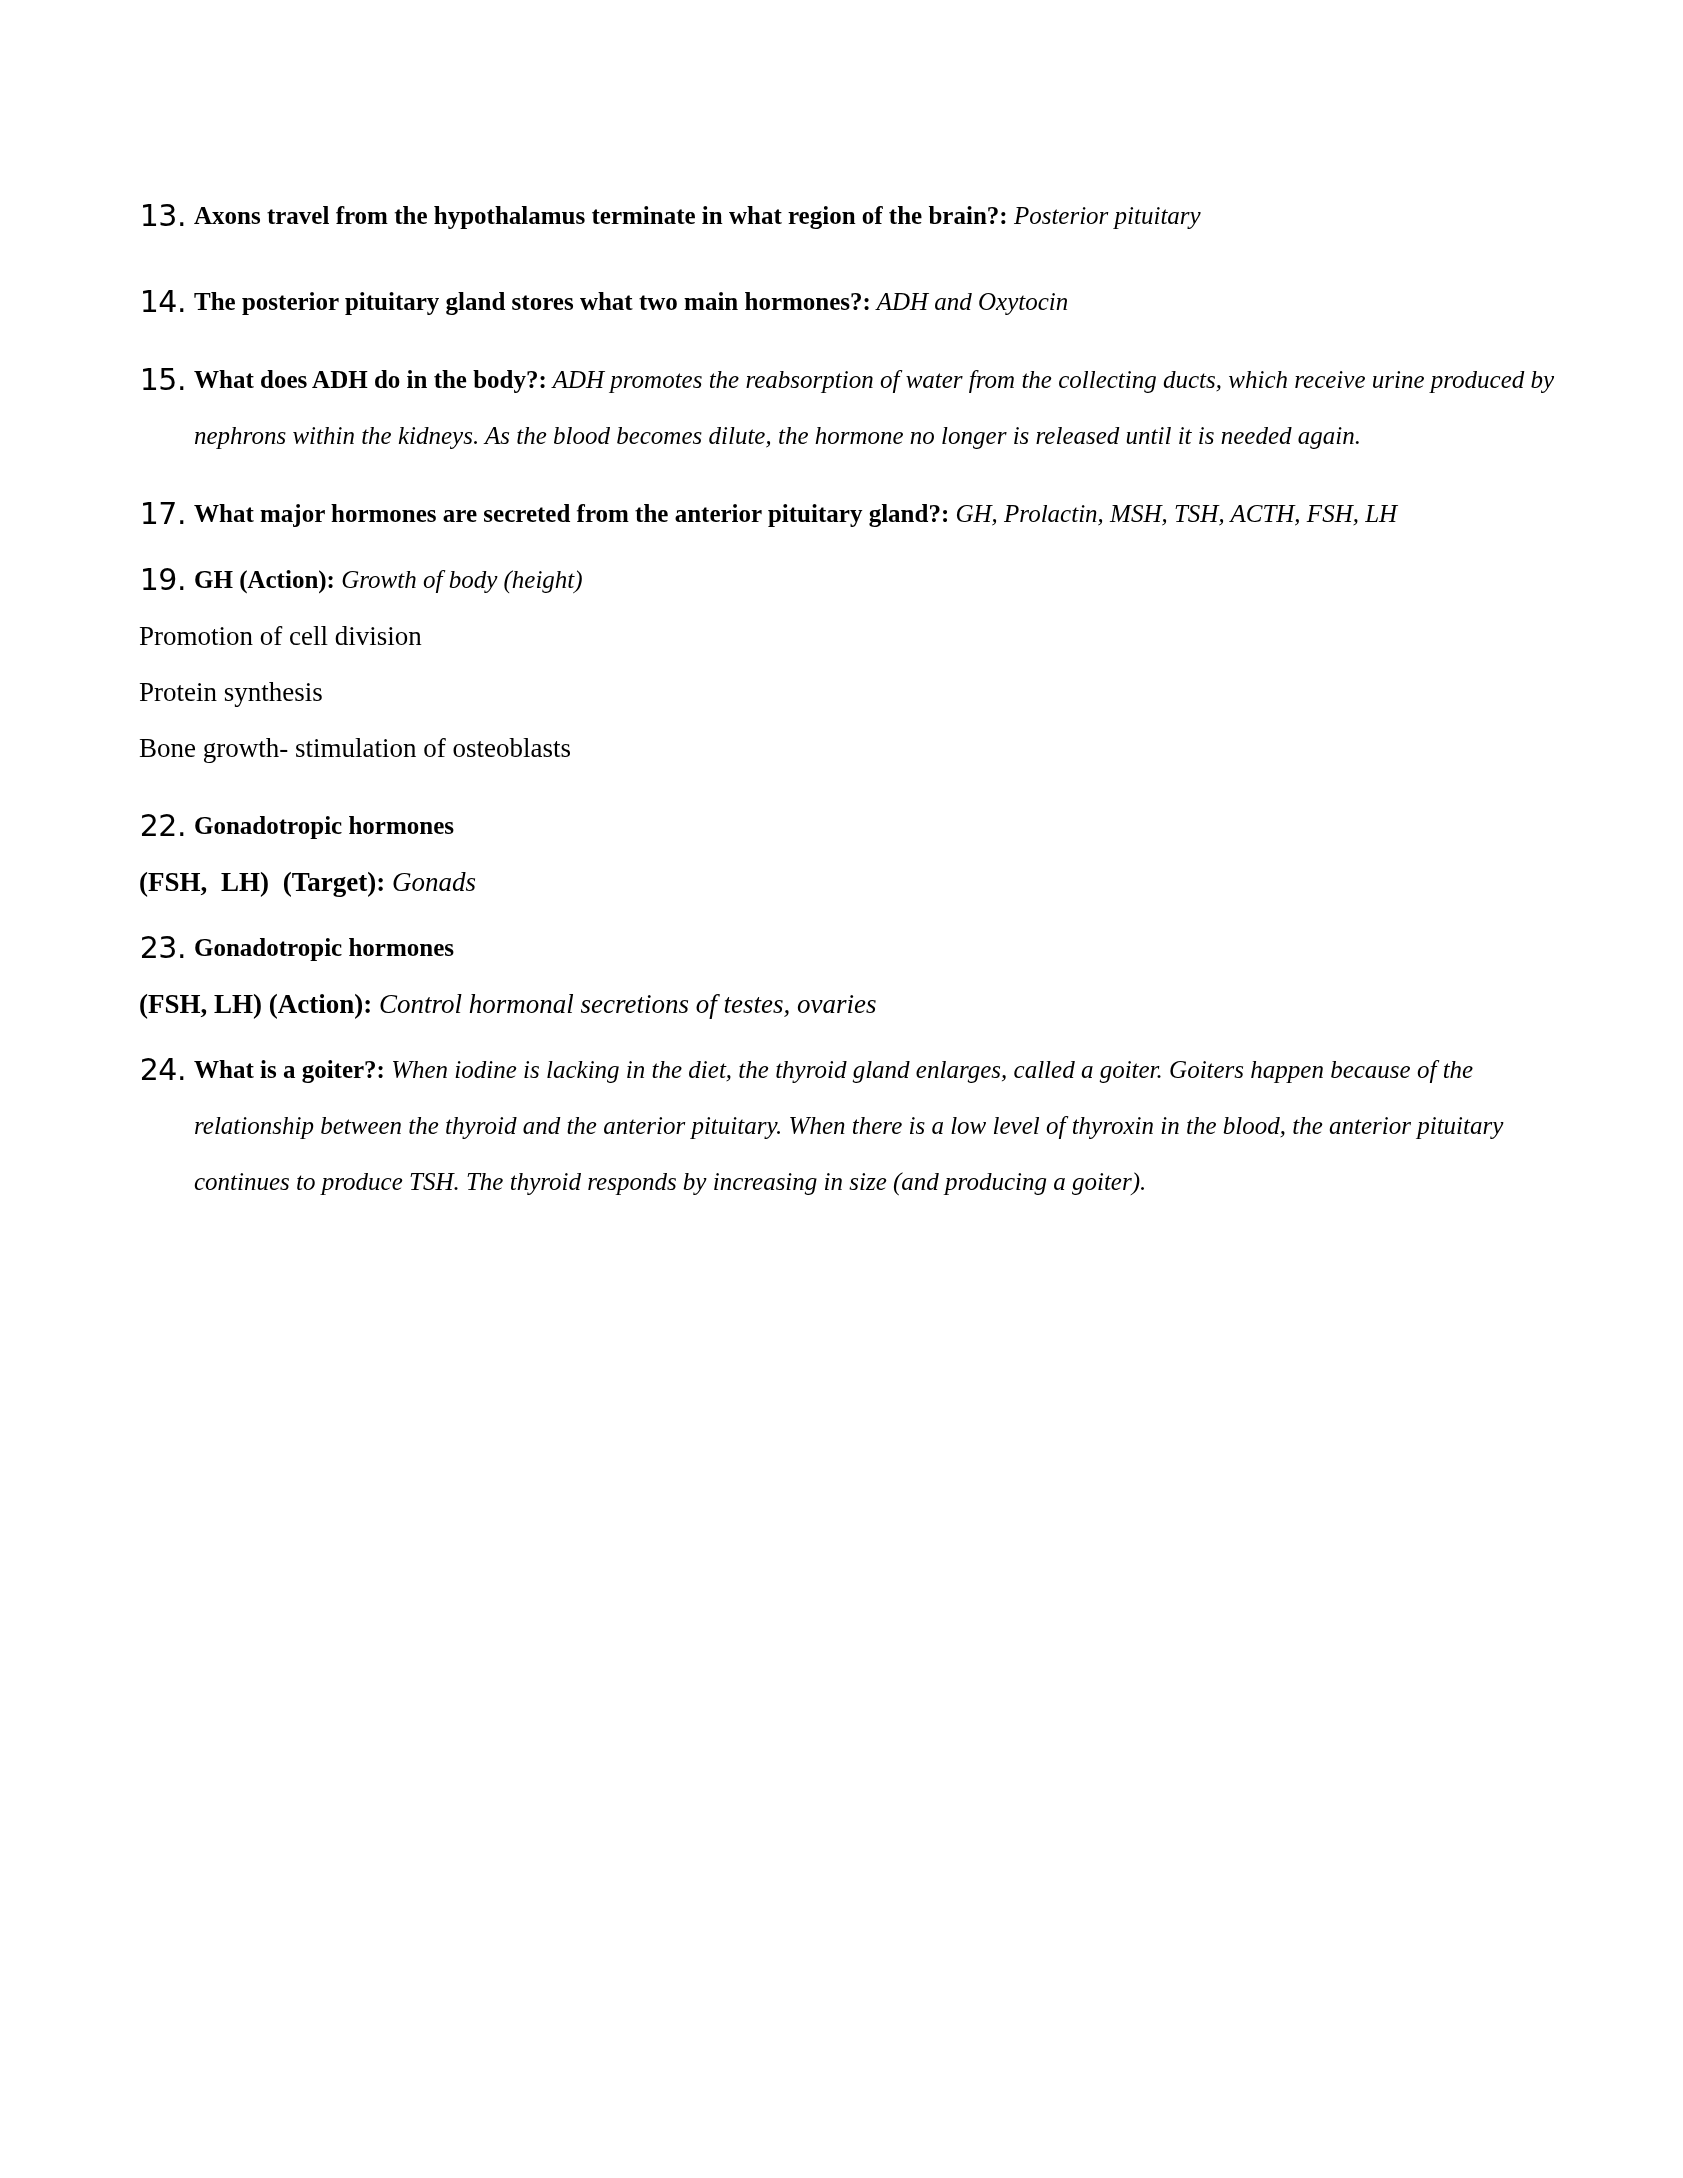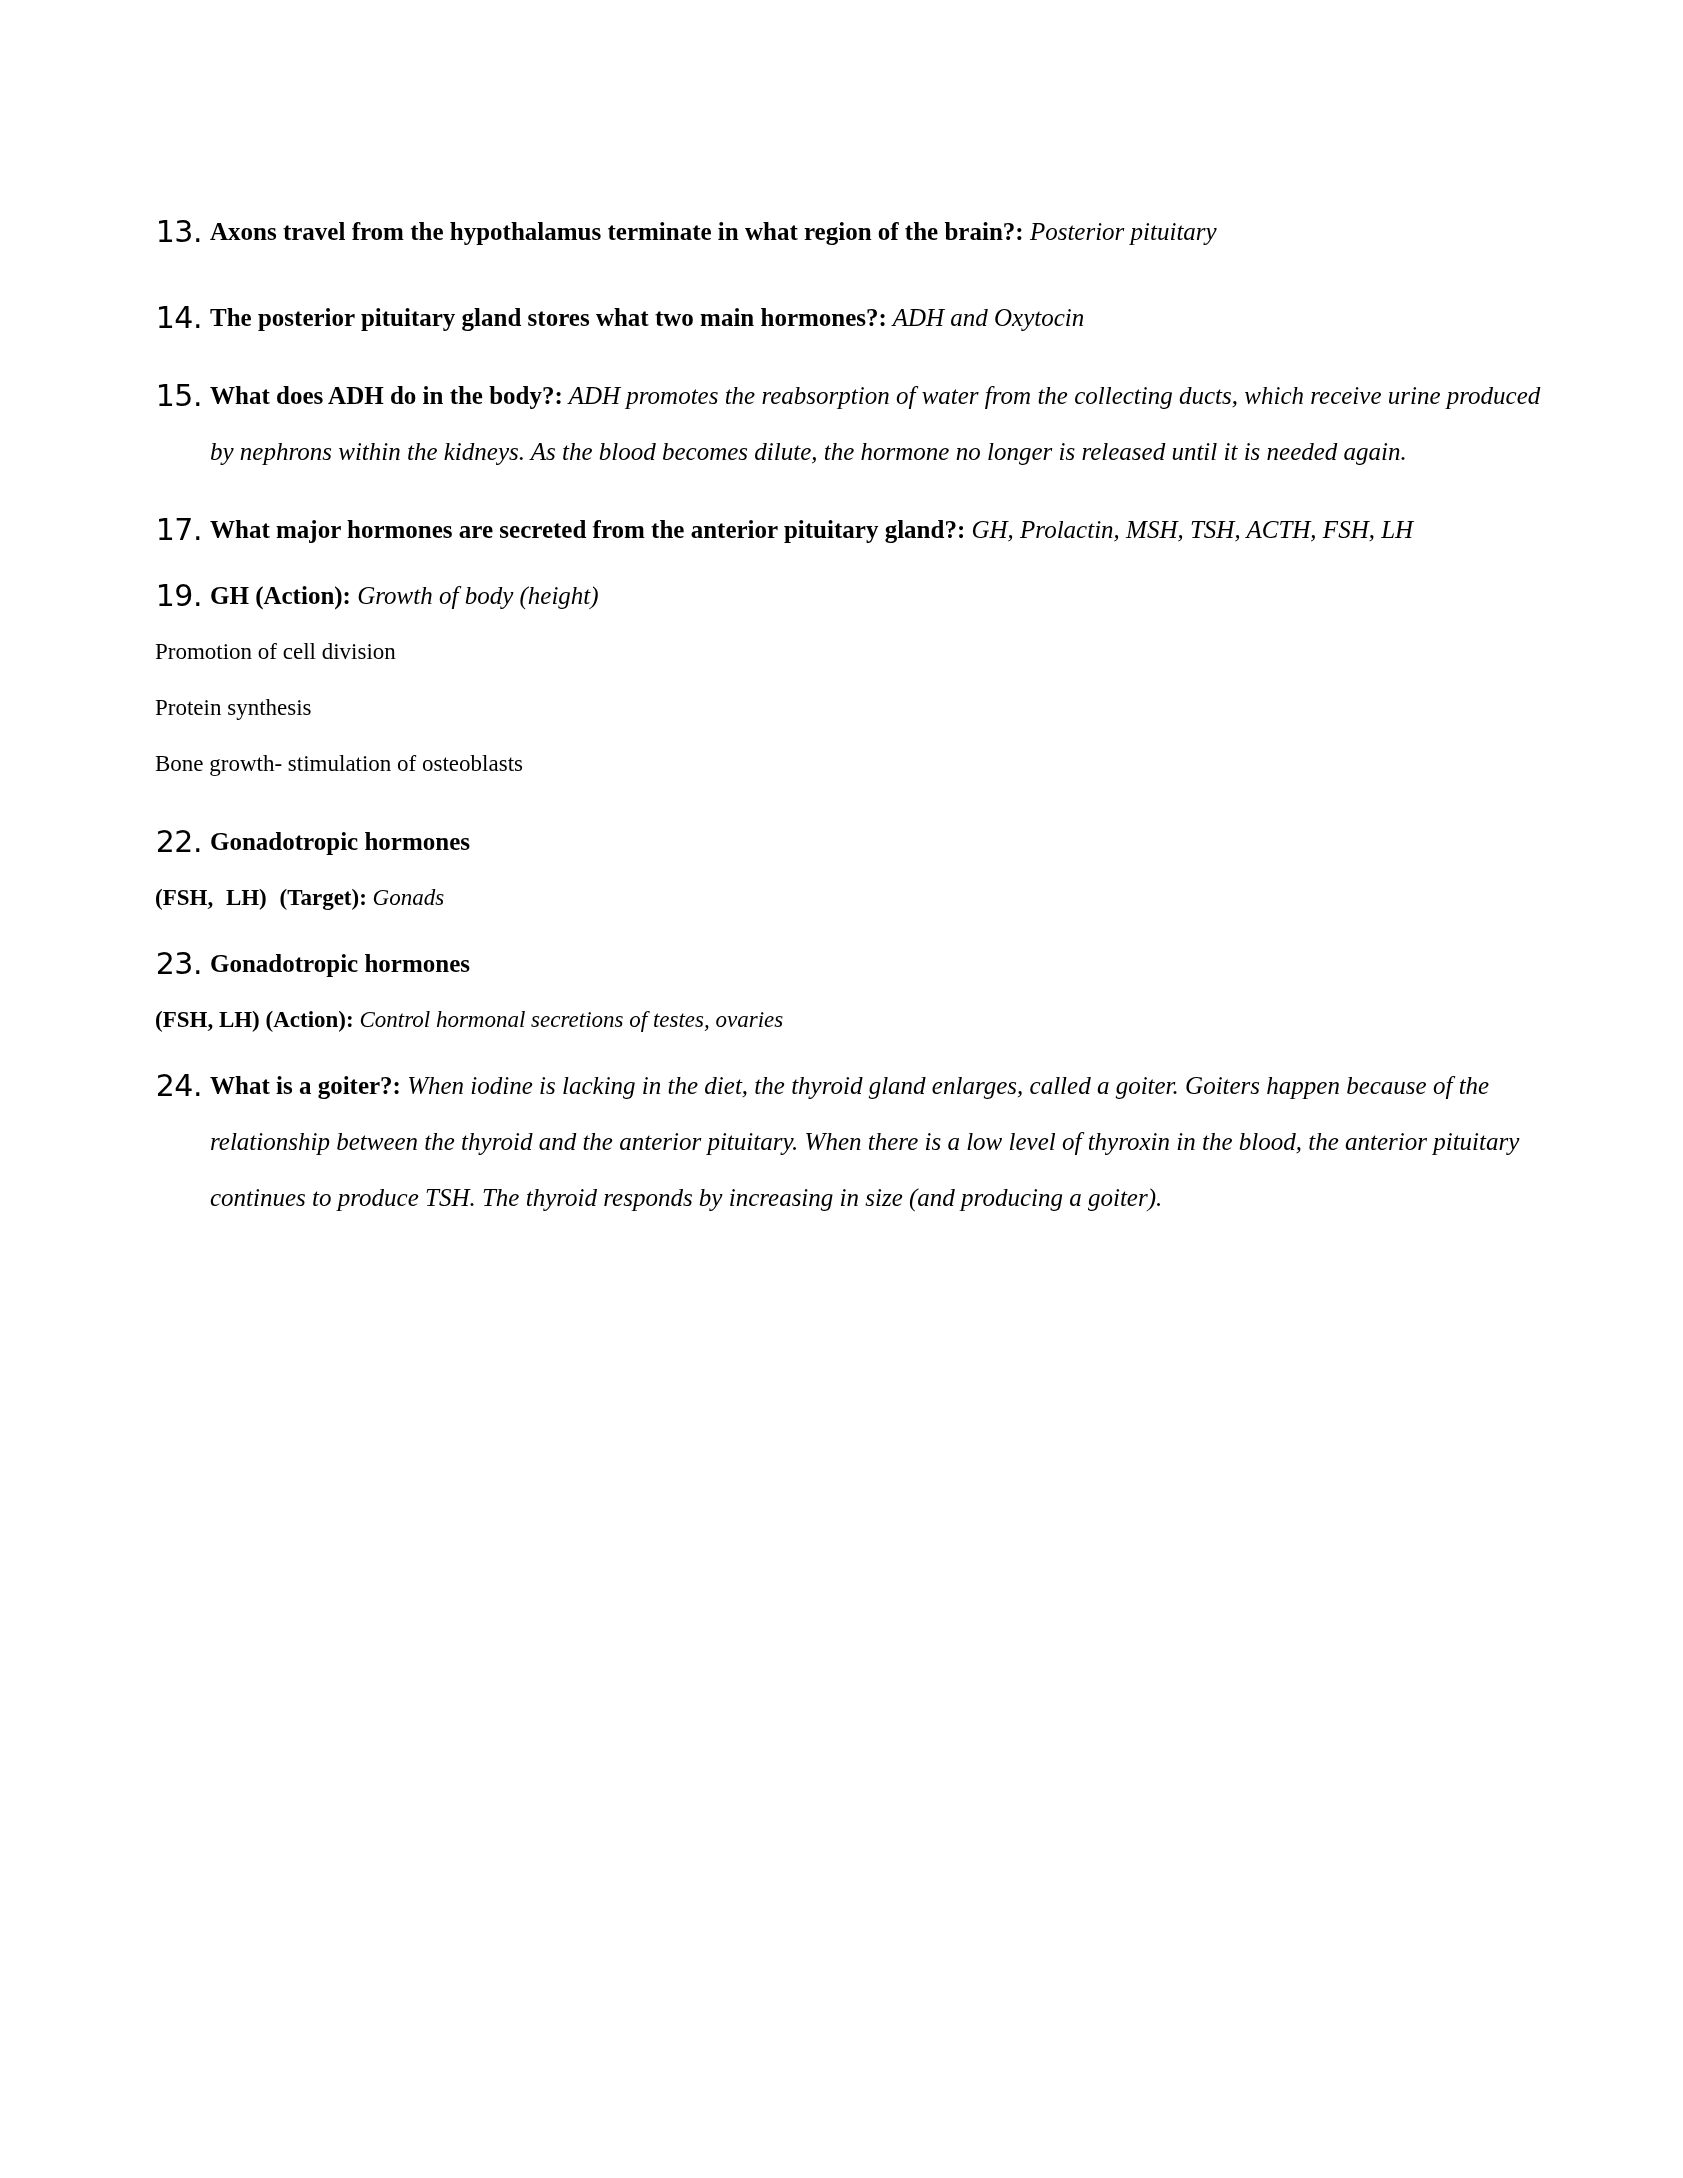--- a/index.html
+++ b/index.html
@@ -25,7 +25,7 @@
   }
   .qa-list {
     list-style: none;
-    margin: 16px;
+    margin: 0;
     padding: 0;
   }
   

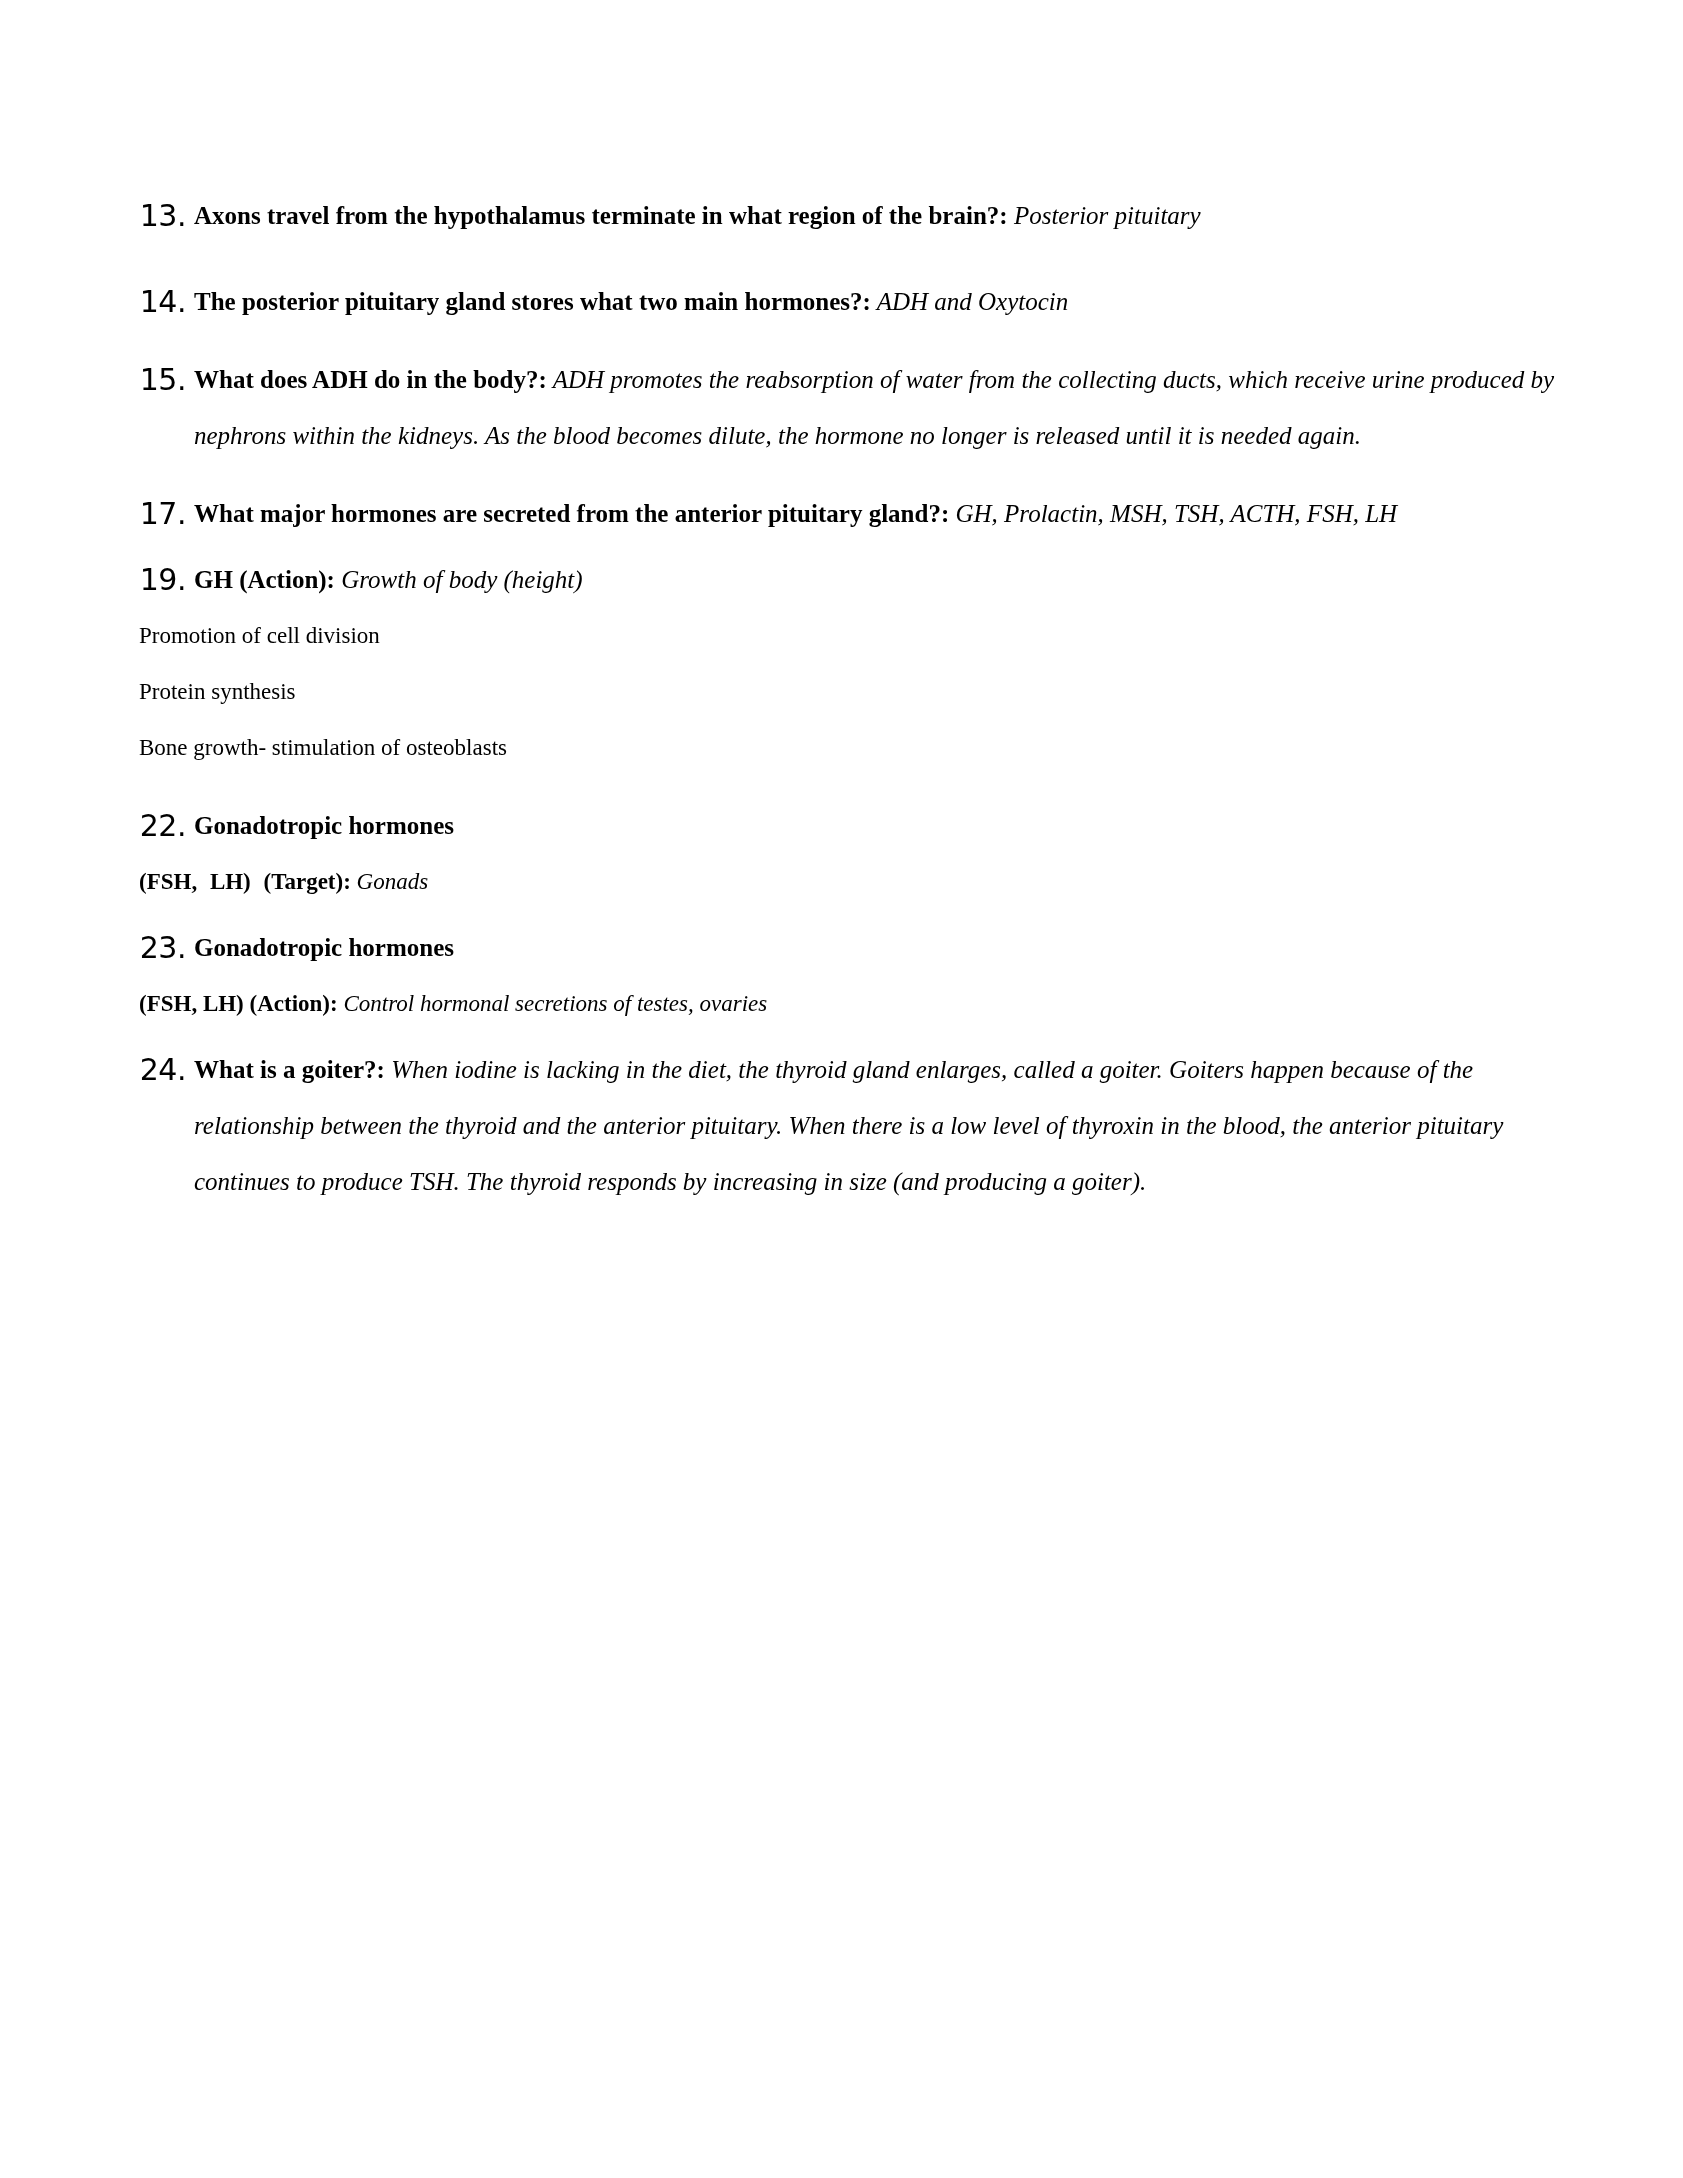--- a/index.html
+++ b/index.html
@@ -66,7 +66,7 @@
   .plain {
     margin: 0;
     padding-left: 0;
-    font-size: 23px;
+    font-size: 27px;
     line-height: 56px;
     font-weight: normal;
   }

